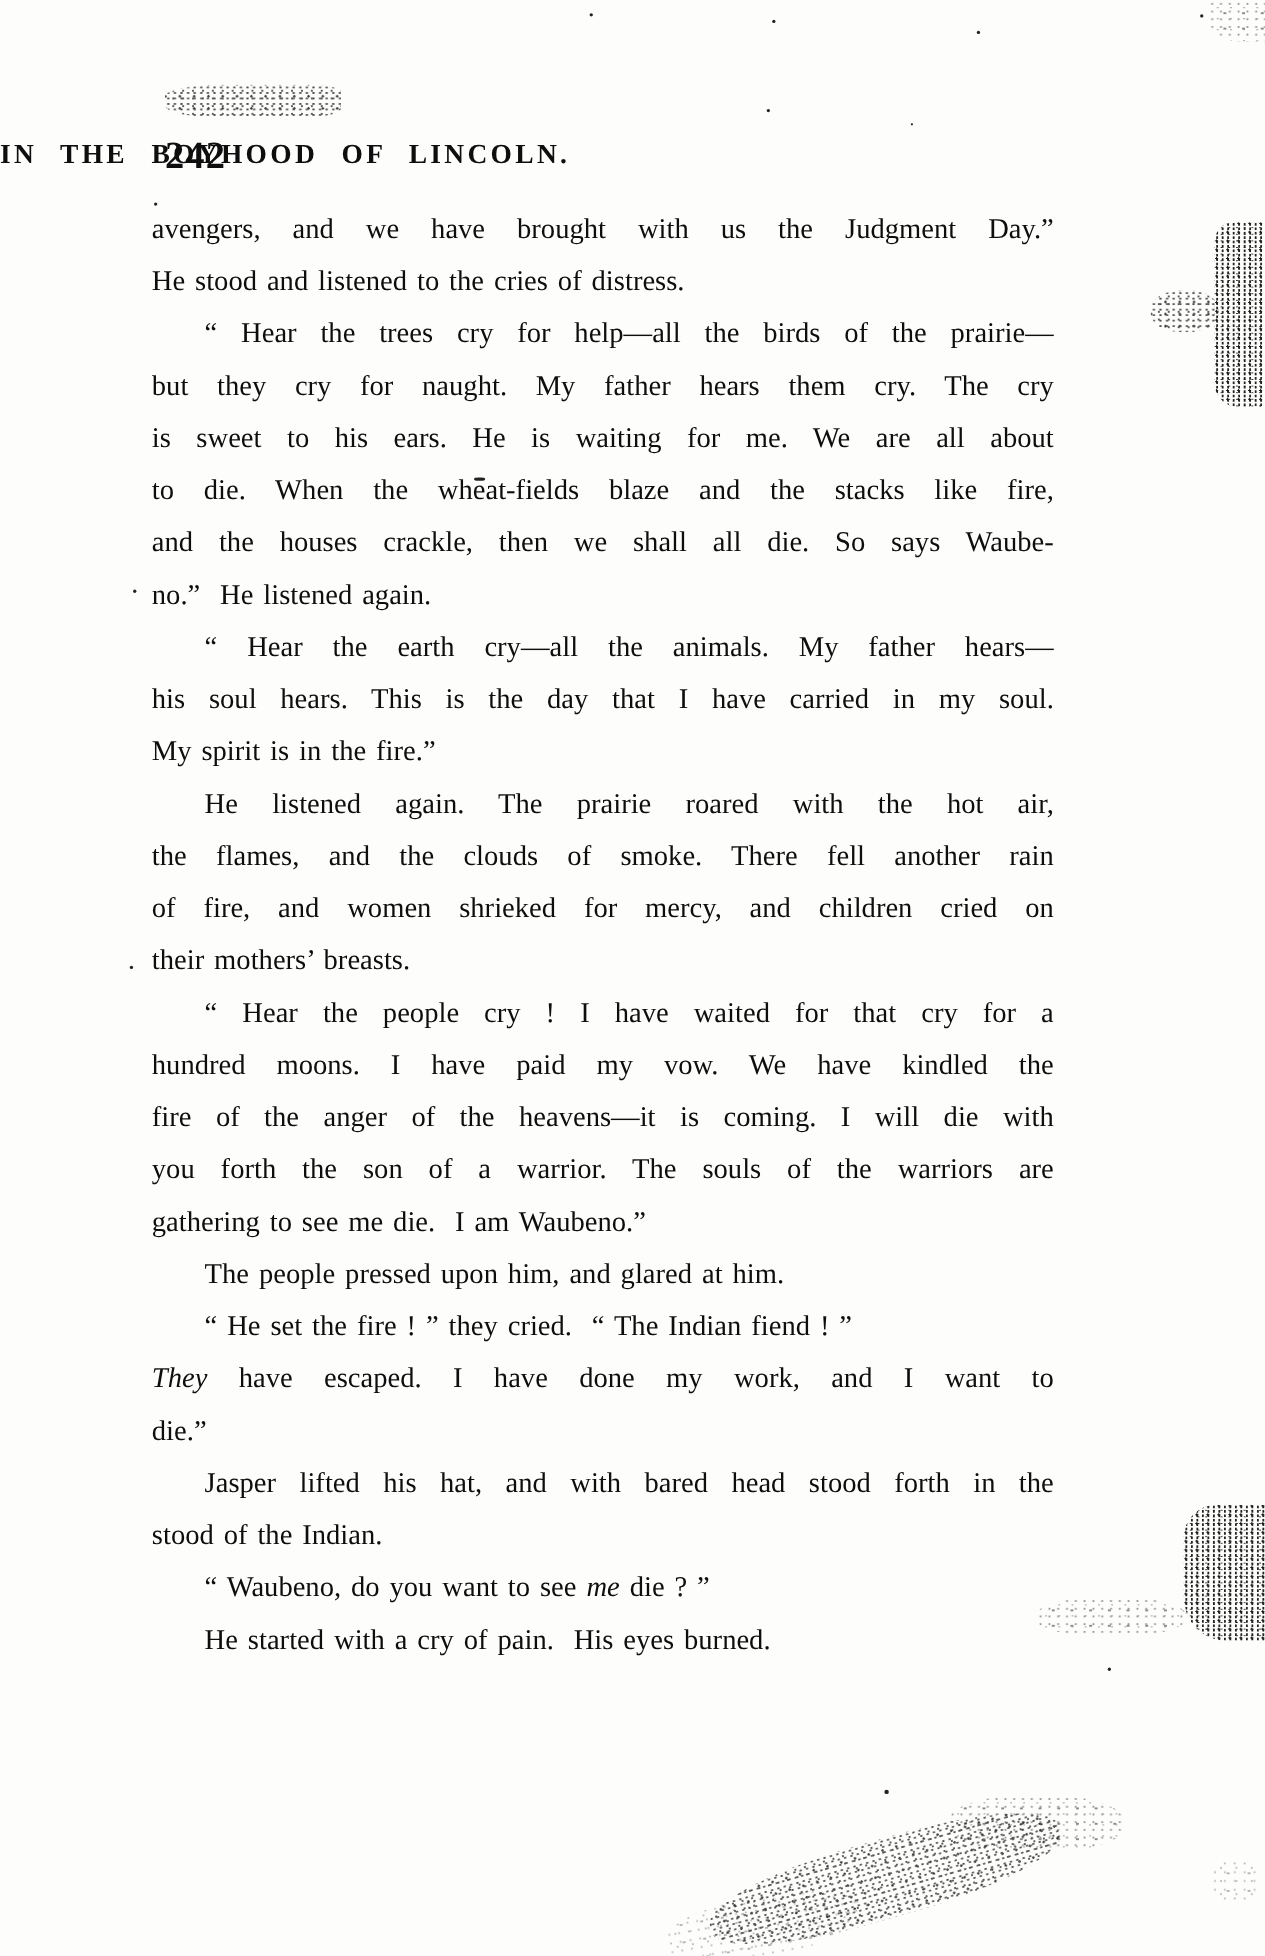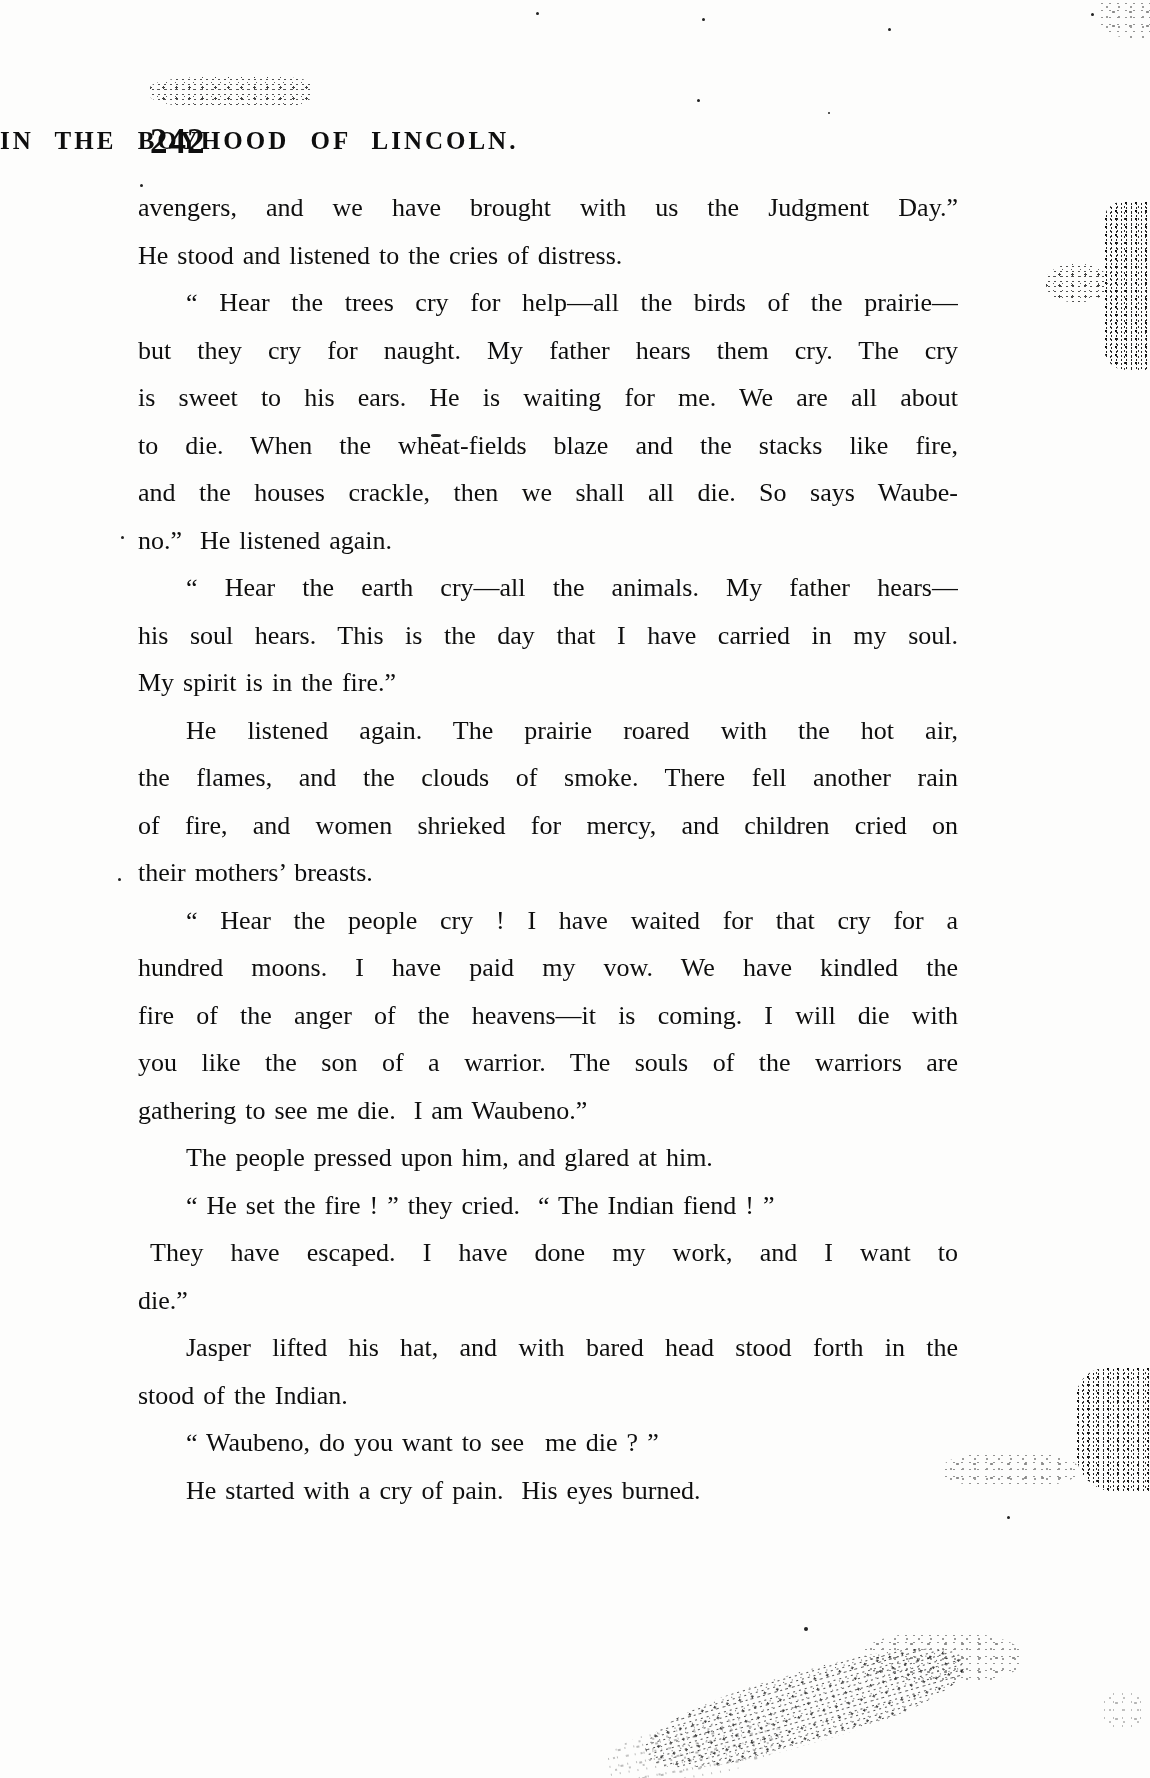--- a/index.html
+++ b/index.html
@@ -87,7 +87,7 @@
       <div class="line j ind"><span>“ Hear the people cry ! I have waited for that cry for a</span></div>
       <div class="line j"><span>hundred moons. I have paid my vow. We have kindled the</span></div>
       <div class="line j"><span>fire of the anger of the heavens—it is coming. I will die with</span></div>
-      <div class="line j"><span>you like the son of a warrior. The souls of the warriors are</span></div>
+      <div class="line j"><span>you forth the son of a warrior. The souls of the warriors are</span></div>
       <div class="line"><span>gathering to see me die.  I am Waubeno.”</span></div>
       <div class="line ind"><span>The people pressed upon him, and glared at him.</span></div>
       <div class="line ind"><span>“ He set the fire ! ” they cried.  “ The Indian fiend ! ”</span></div>

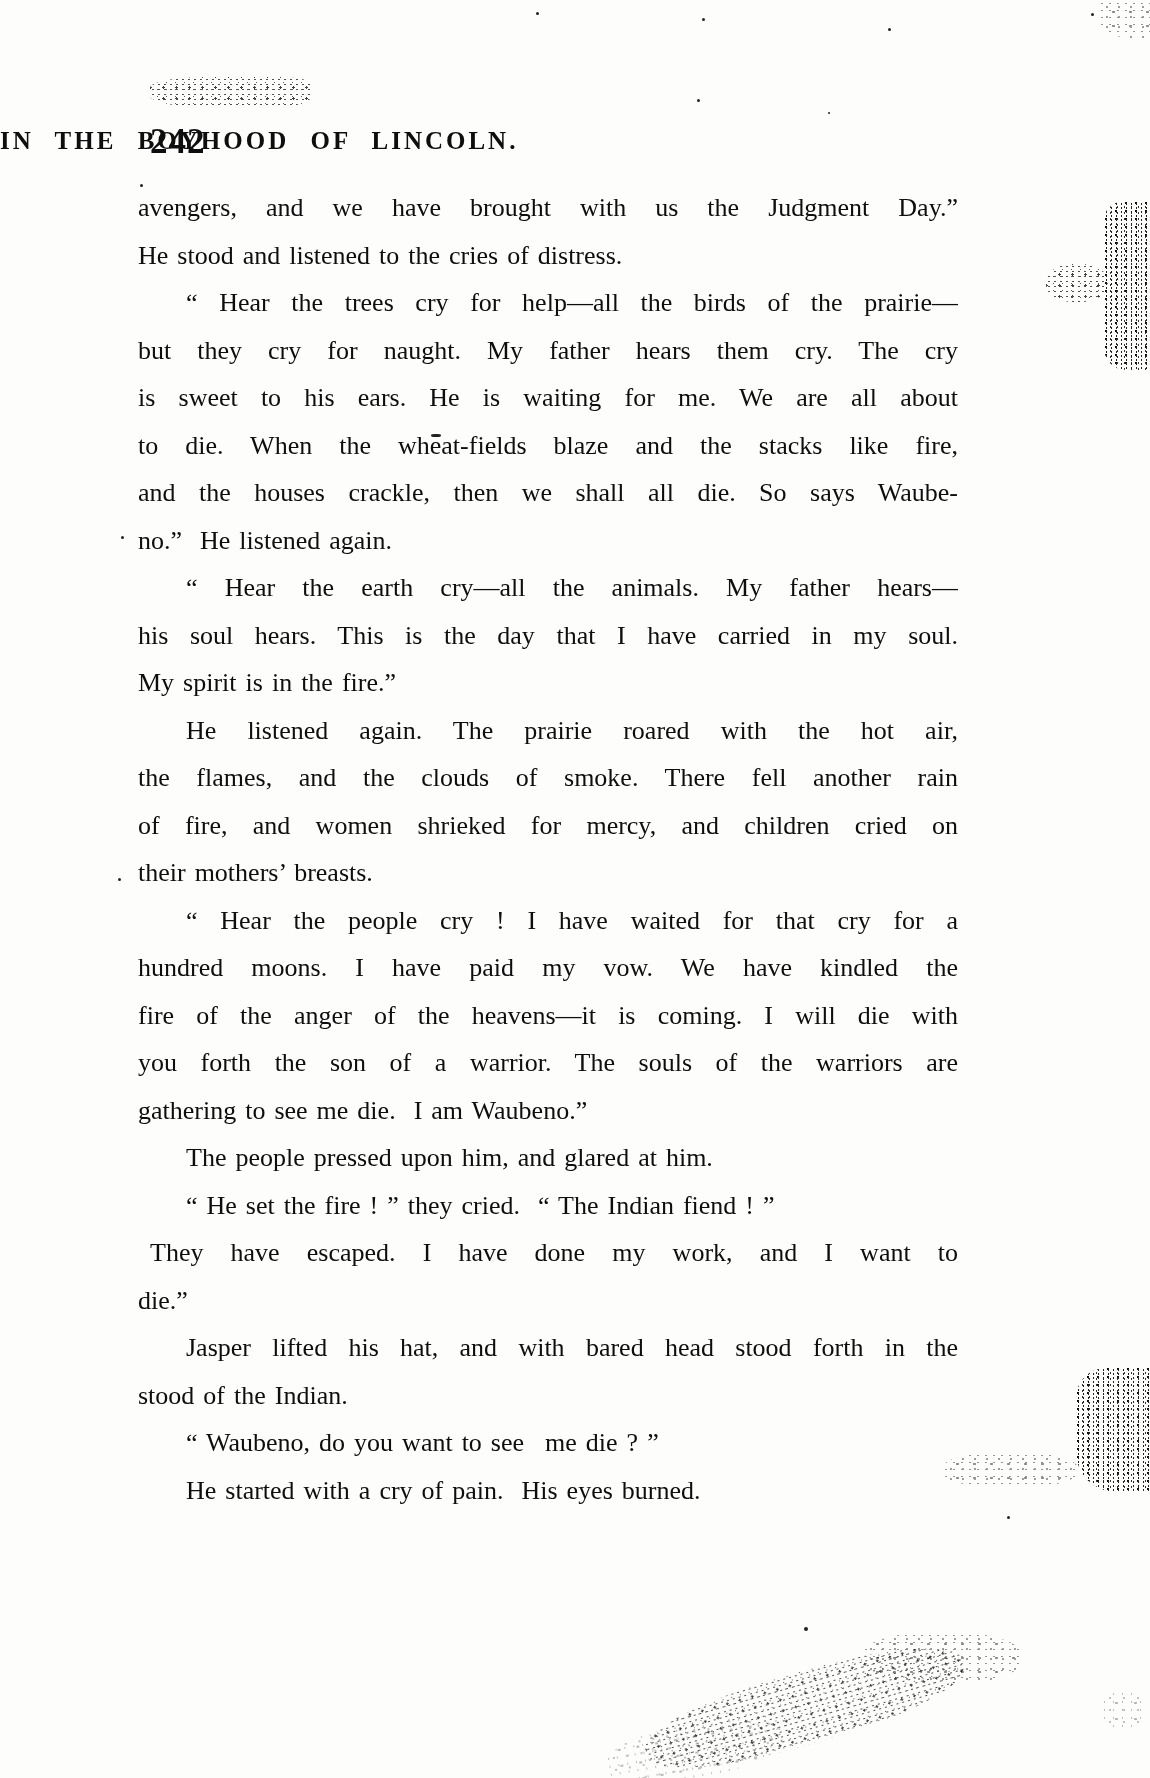--- a/index.html
+++ b/index.html
@@ -42,7 +42,7 @@
   }
   .line.j::after{content:"";display:inline-block;width:100%;height:0;}
   .line.ind{padding-left:48px;}
-  .it{margin-left:12px;}
+  .it{font-style:italic;}
 
   
   .speckle{

